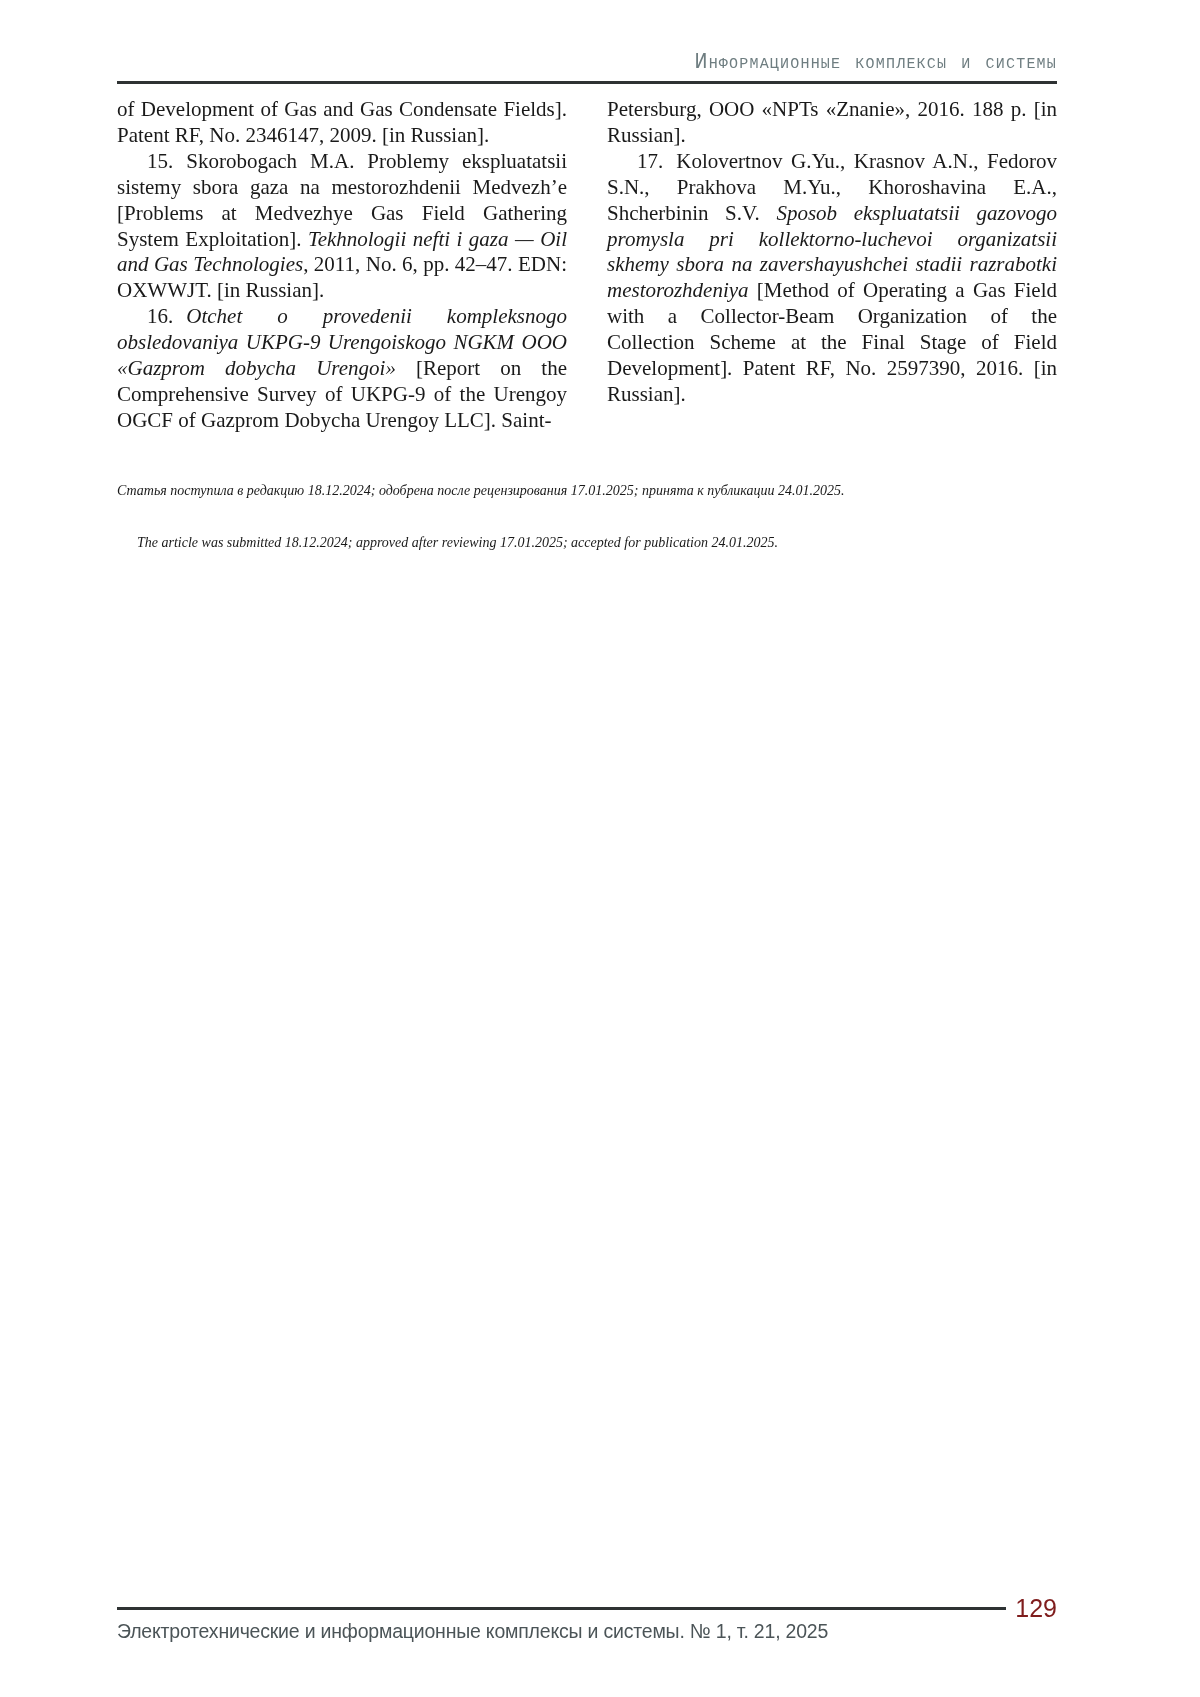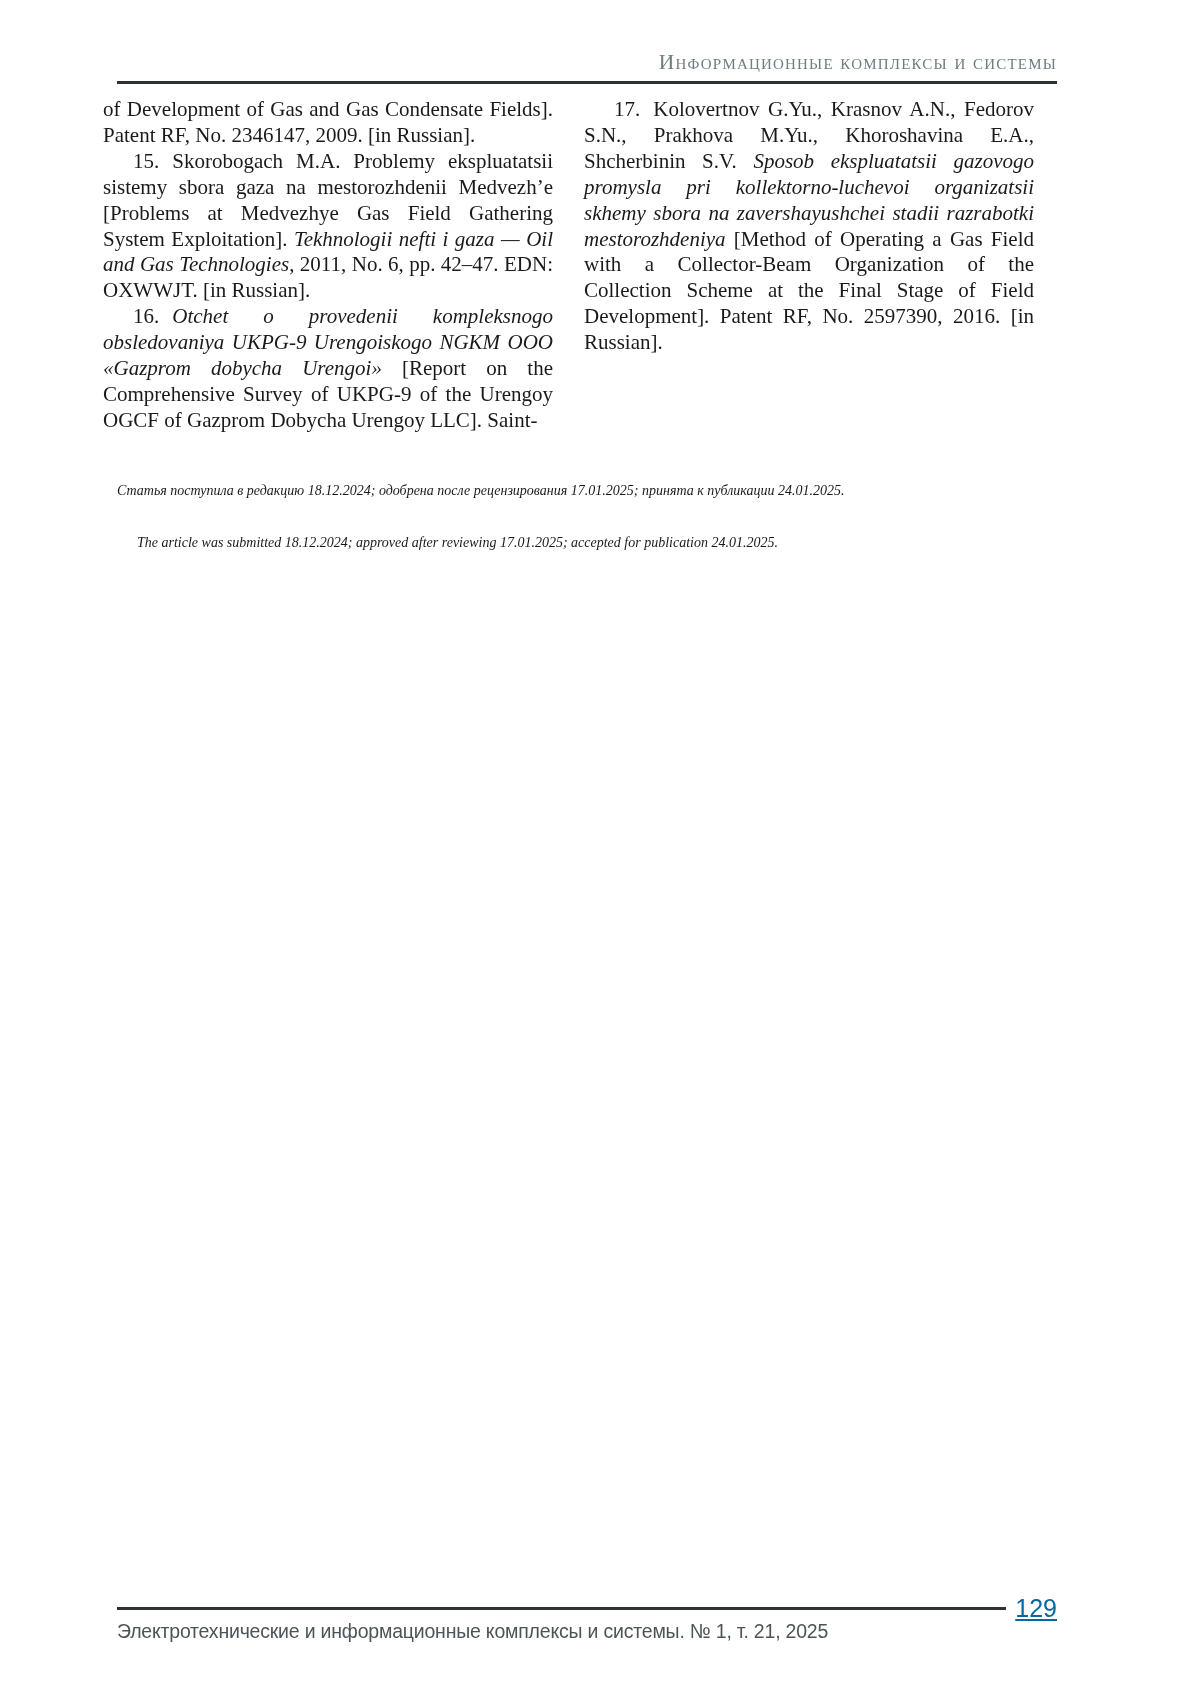--- a/index.html
+++ b/index.html
@@ -17,7 +17,7 @@
   .running-head {
     position: absolute;
     top: 50px; right: 143px;
-    font-family: Liberation Serif, serif;
+    font-family: Liberation Mono, monospace;
     font-variant: small-caps;
     font-size: 21.5px;
     letter-spacing: 1.2px;

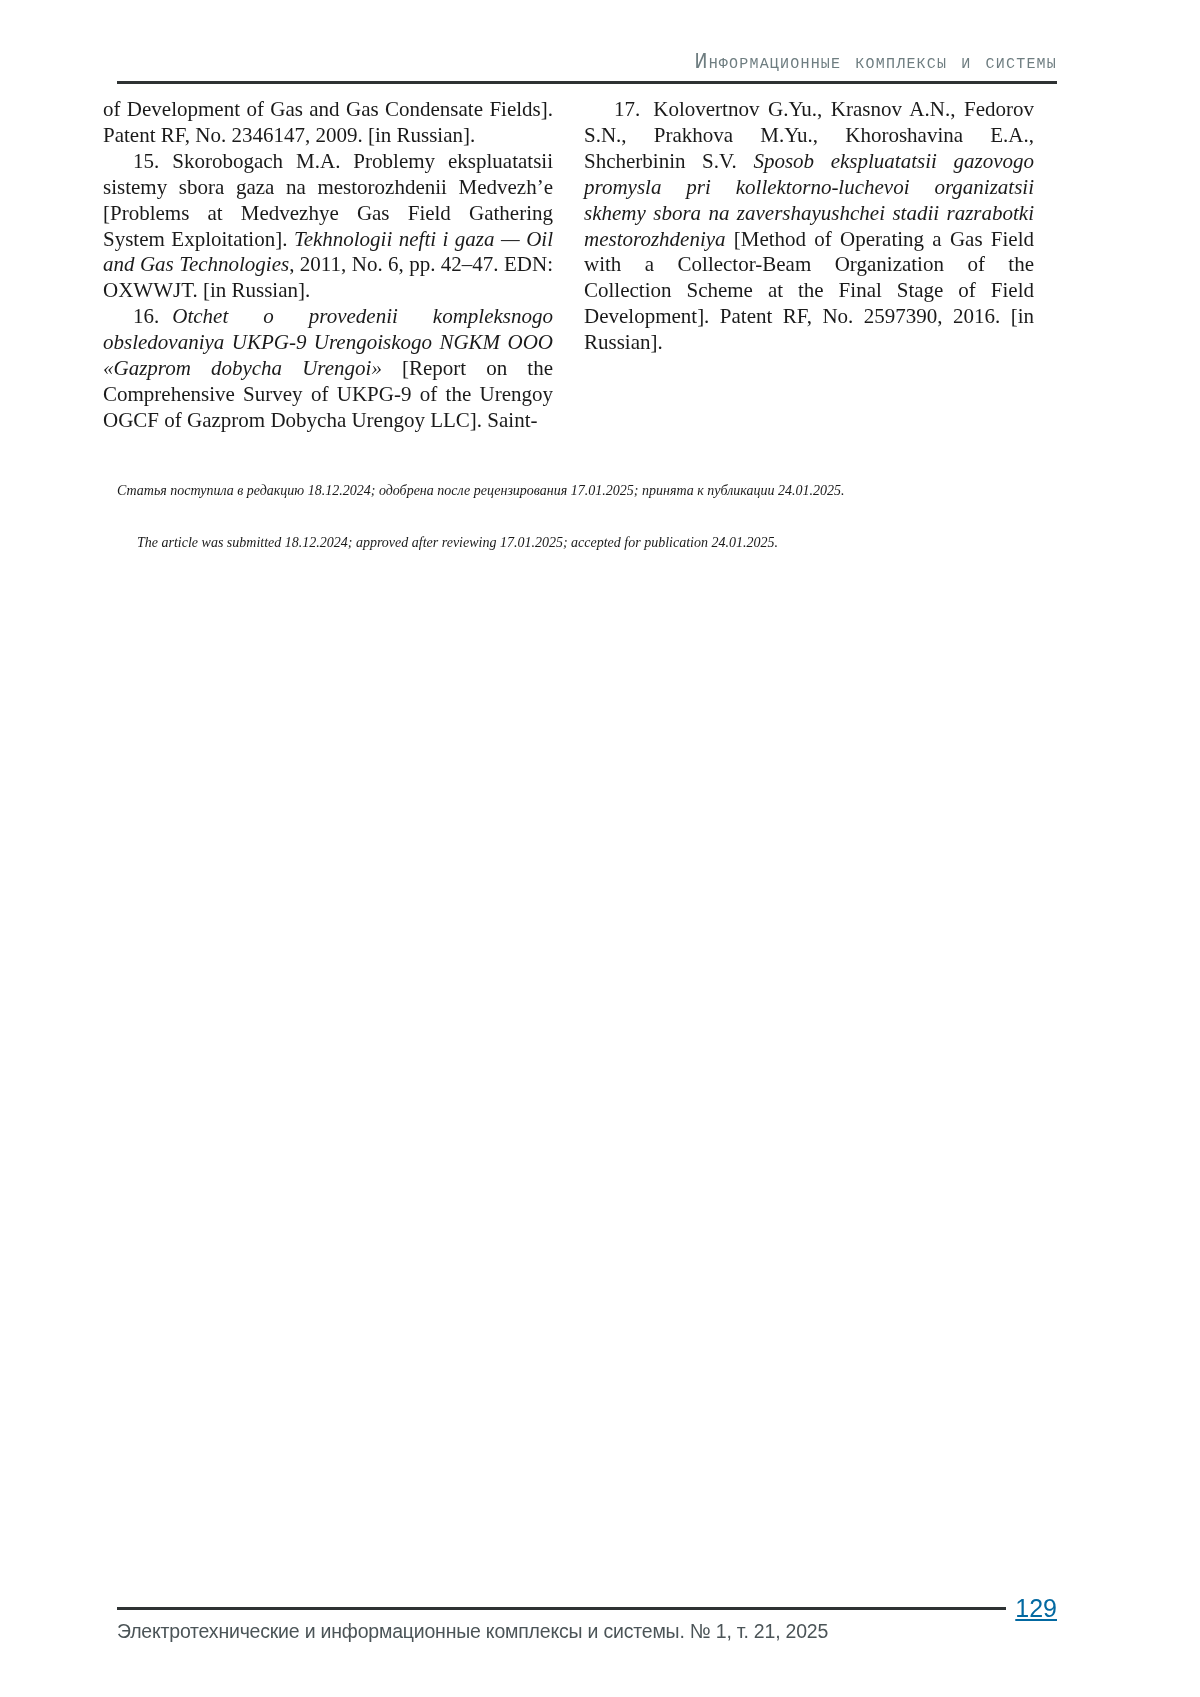--- a/index.html
+++ b/index.html
@@ -33,8 +33,8 @@
   
   .columns {
     position: absolute;
-    top: 97px; left: 103px; width: 940px;
-    display: flex; gap: 31px;
+    top: 97px; left: 117px; width: 940px;
+    display: flex; gap: 40px;
   }
   .col { width: 450px; }
   .ref {

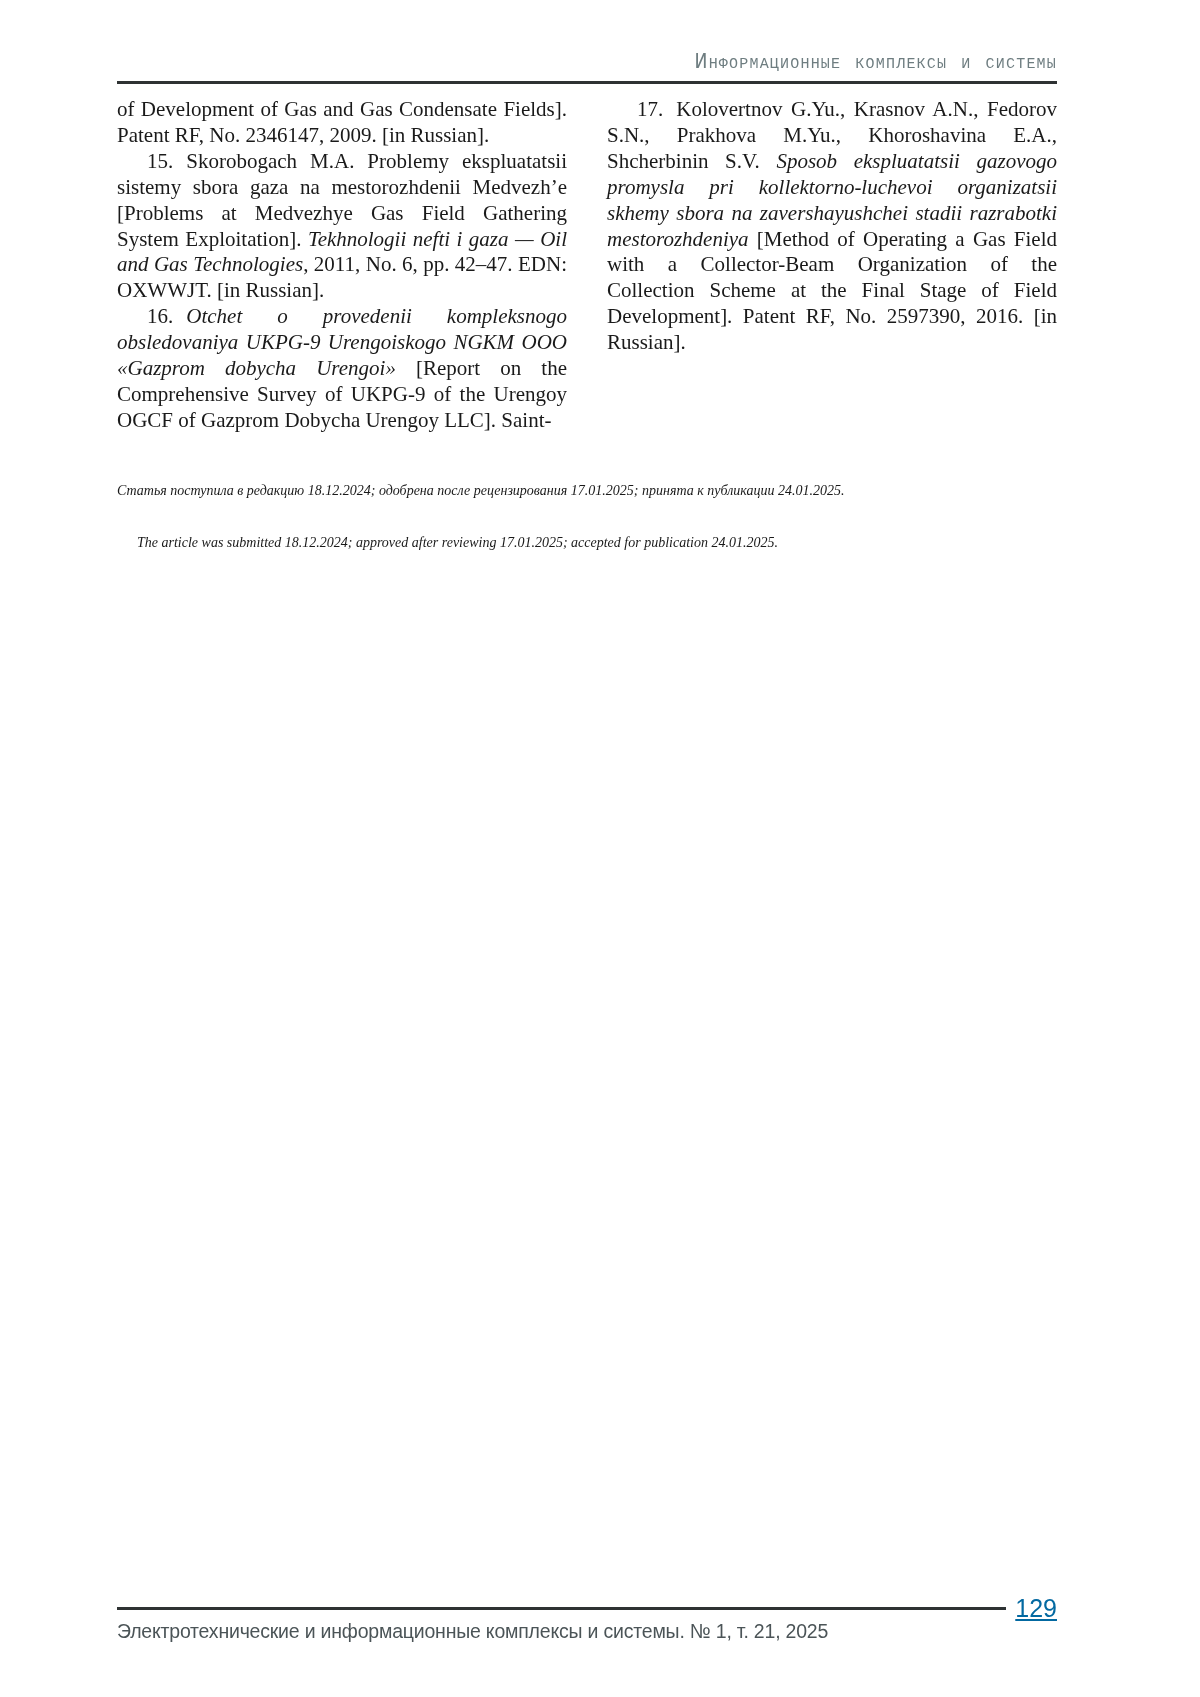--- a/index.html
+++ b/index.html
@@ -110,6 +110,9 @@
     </div>
 
     <div class="col">
+      <p class="ref noindent">
+        <span>Petersburg, OOO «NPTs «Znanie», 2016. 188 p. [in Russian].</span>
+      </p>
       <p class="ref">
         <span class="refnum">17.</span><span>Kolovertnov G.Yu., Krasnov A.N., Fedorov S.N., Prakhova M.Yu., Khoroshavina E.A., Shcherbinin S.V. </span><i>Sposob ekspluatatsii gazovogo promysla pri kollektorno-luchevoi organizatsii skhemy sbora na zavershayushchei stadii razrabotki mestorozhdeniya</i><span> [Method of Operating a Gas Field with a Collector-Beam Organization of the Collection Scheme at the Final Stage of Field Development]. Patent RF, No. 2597390, 2016. [in Russian].</span>
       </p>

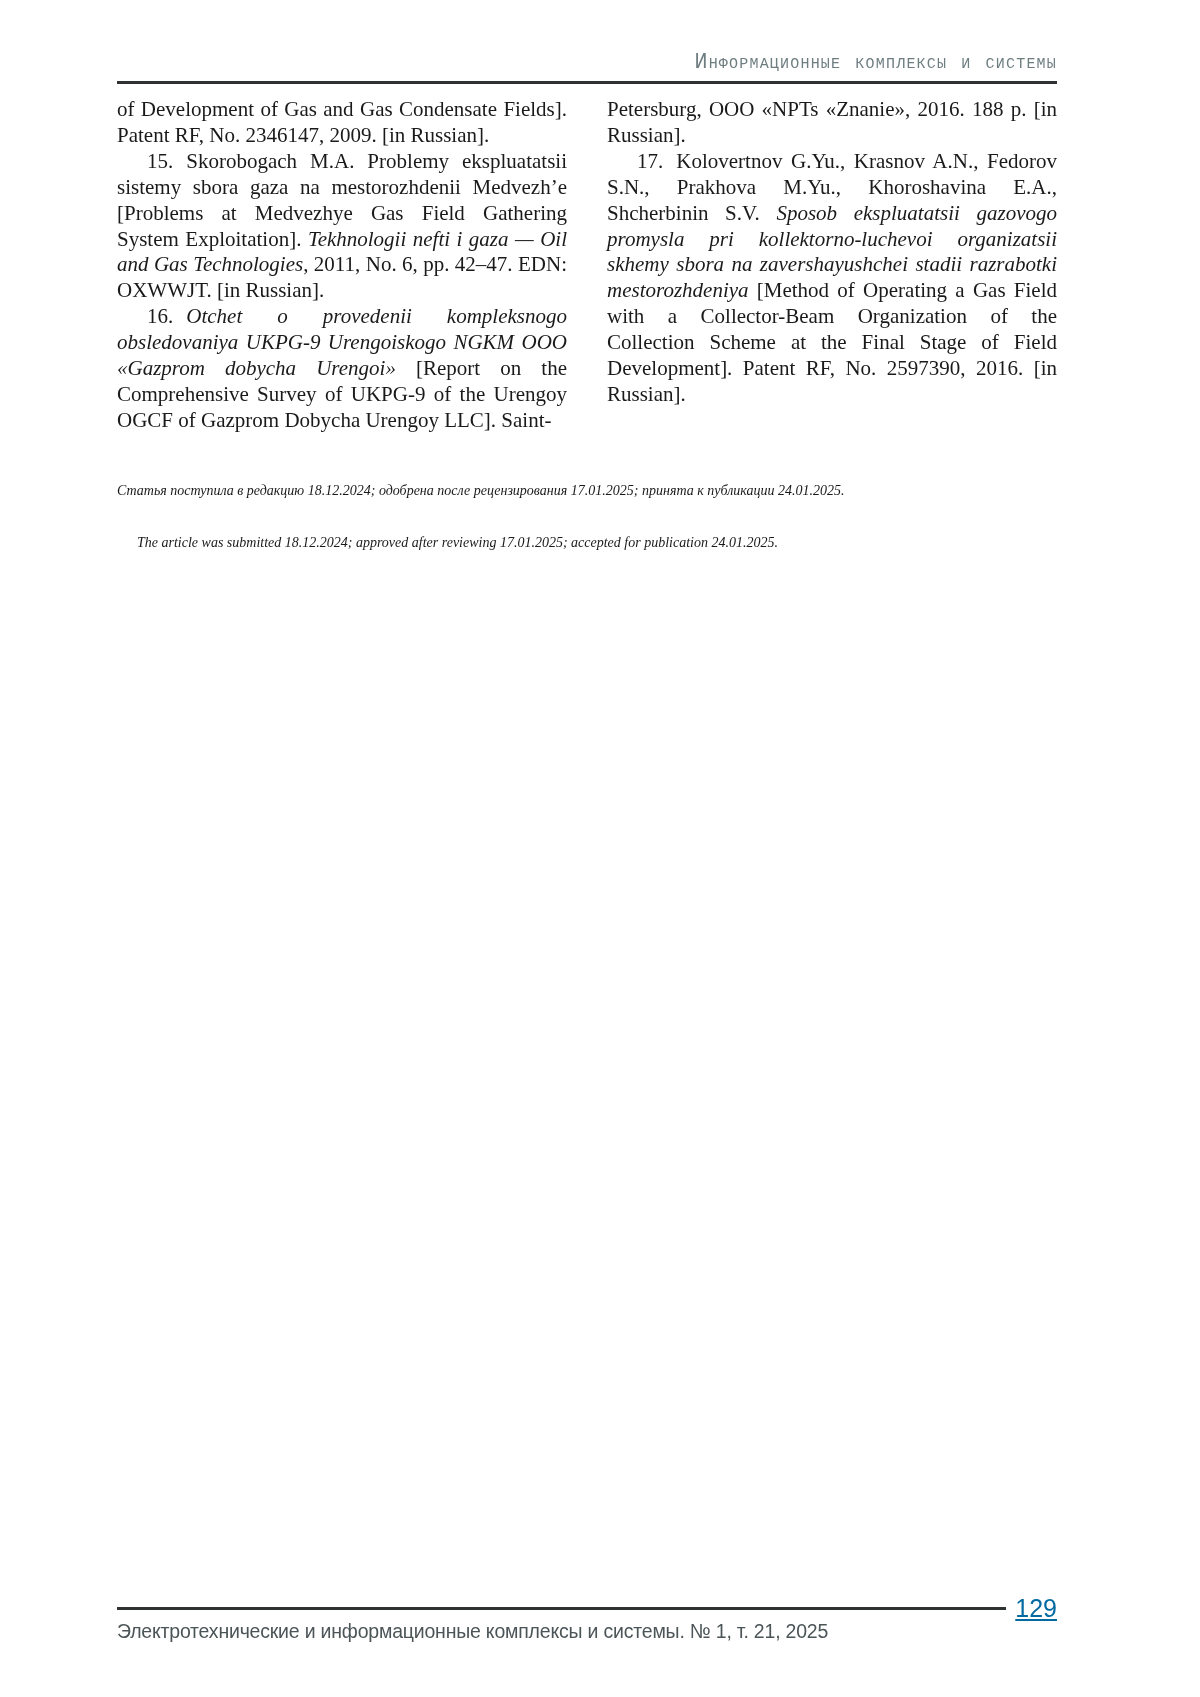--- a/index.html
+++ b/index.html
@@ -70,10 +70,9 @@
   .page-number {
     font-family: "Liberation Sans", sans-serif;
     font-size: 25px;
-    color: #0369a1;
+    color: #7f1d1d;
     margin-left: 9px;
     line-height: 1;
-    text-decoration: underline;
   }
   .footer-journal {
     position: absolute;

